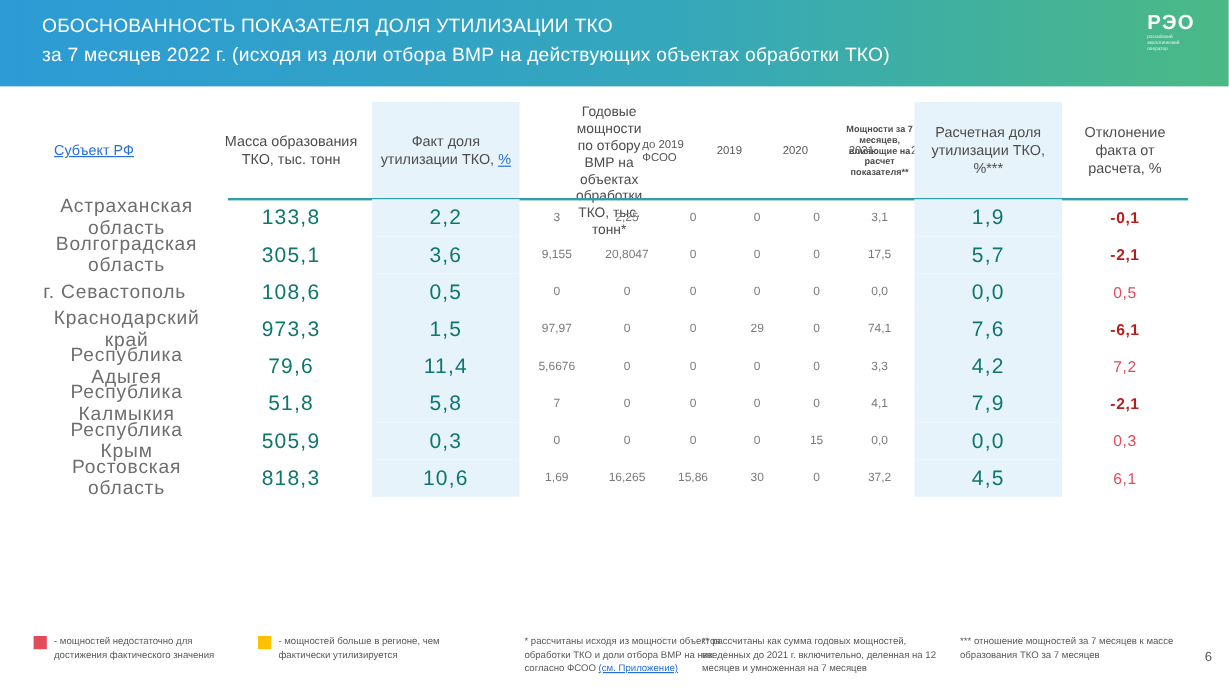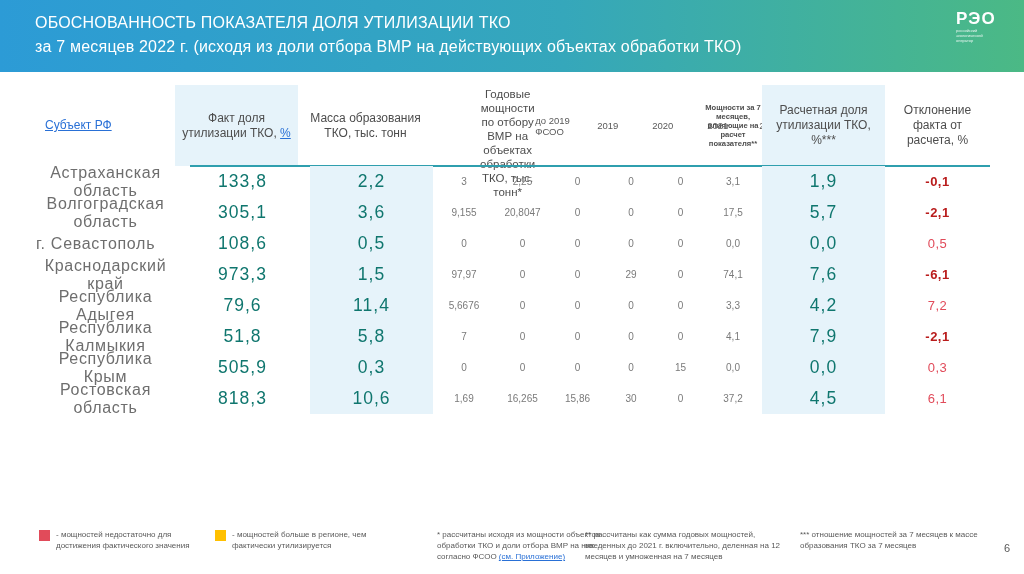--- a/index.html
+++ b/index.html
@@ -91,12 +91,12 @@
       <div class="hcell left c-subject">
         <span class="link">Субъект РФ</span>
       </div>
+      <div class="hcell c-mass">Масса образования ТКО, тыс. тонн</div>
       <div class="hcell c-fact bg">
         <span>
           <span>Факт доля утилизации ТКО, </span><span class="link">%</span>
         </span>
       </div>
-      <div class="hcell c-mass">Масса образования ТКО, тыс. тонн</div>
       <div class="c-ygroup">
         <div class="ygroup-inner">
           <div class="ygroup-title">Годовые мощности по отбору ВМР на объектах обработки ТКО, тыс. тонн*</div>

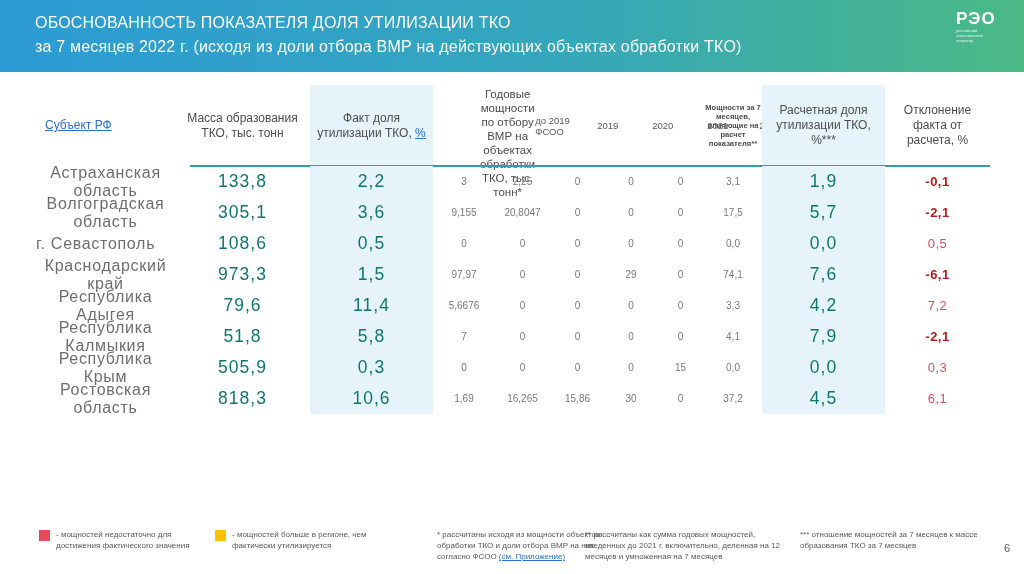--- a/index.html
+++ b/index.html
@@ -225,7 +225,7 @@
   </div>
 
   <div class="footer">
-    <div class="legend-item" style="left:39px; top:5px;">
+    <div class="legend-item" style="left:28px; top:5px;">
       <div class="legend-sq" style="background: rgb(225, 75, 90);"></div>
       <div class="legend-text">- мощностей недостаточно для достижения фактического значения</div>
     </div>

